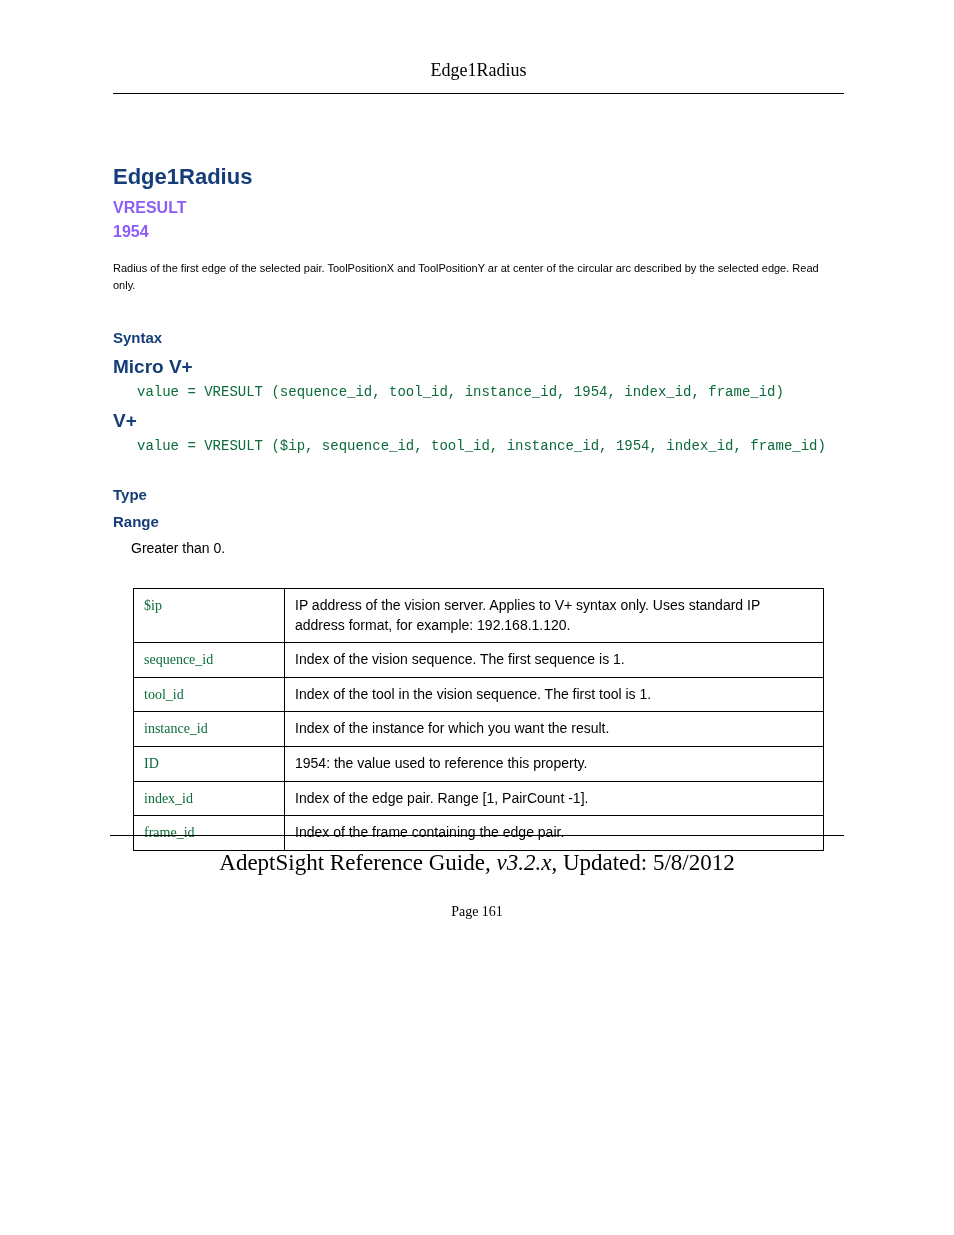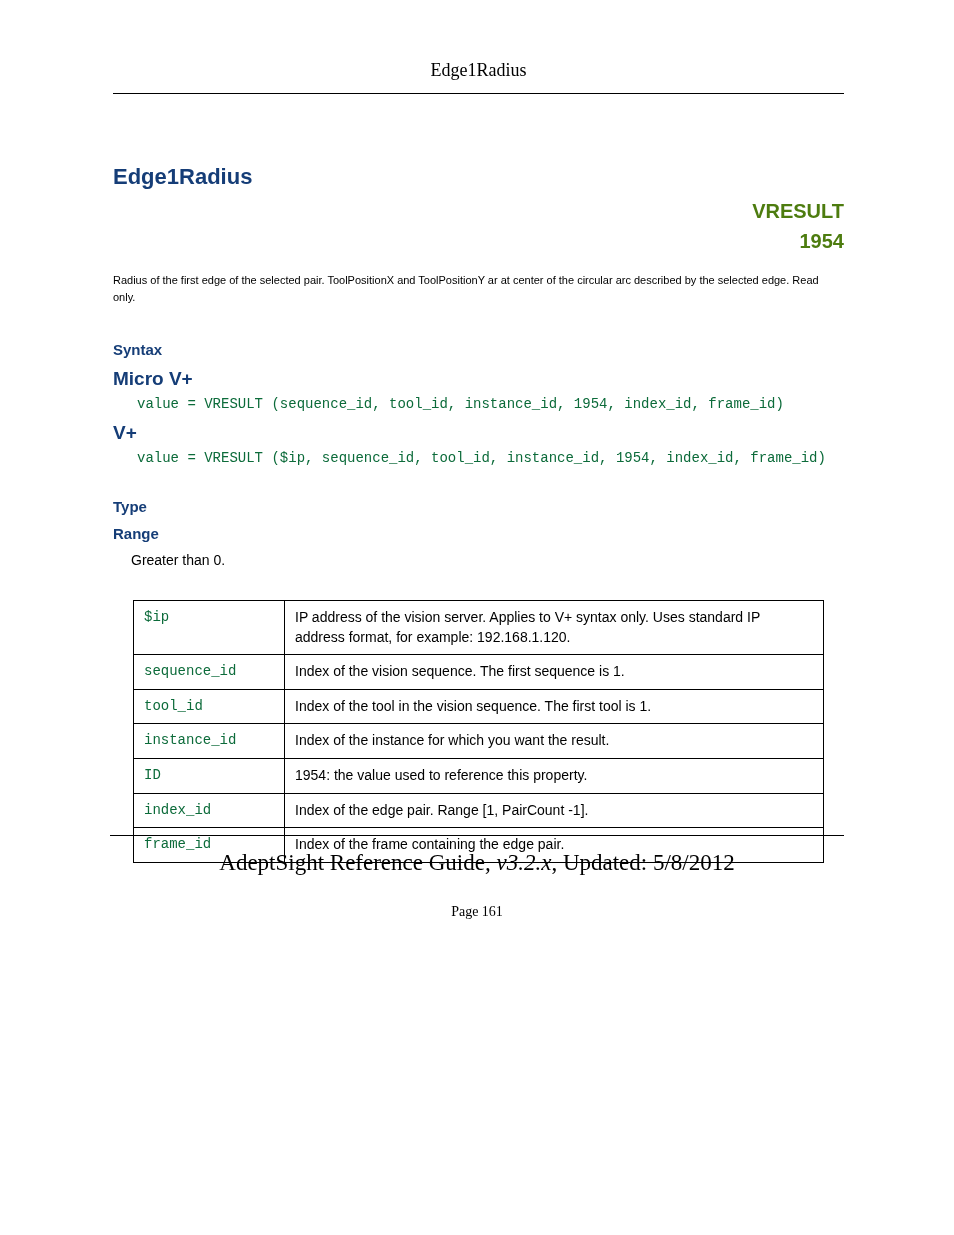--- a/index.html
+++ b/index.html
@@ -38,10 +38,10 @@
     margin: 0 0 6px 0;
   }
   .vresult-block {
-    text-align: right;
-    color: #4d7c0f;
+    text-align: left;
+    color: #8b5cf6;
     font-weight: bold;
-    font-size: 20px;
+    font-size: 16px;
     line-height: 1.5;
     margin-bottom: 16px;
   }

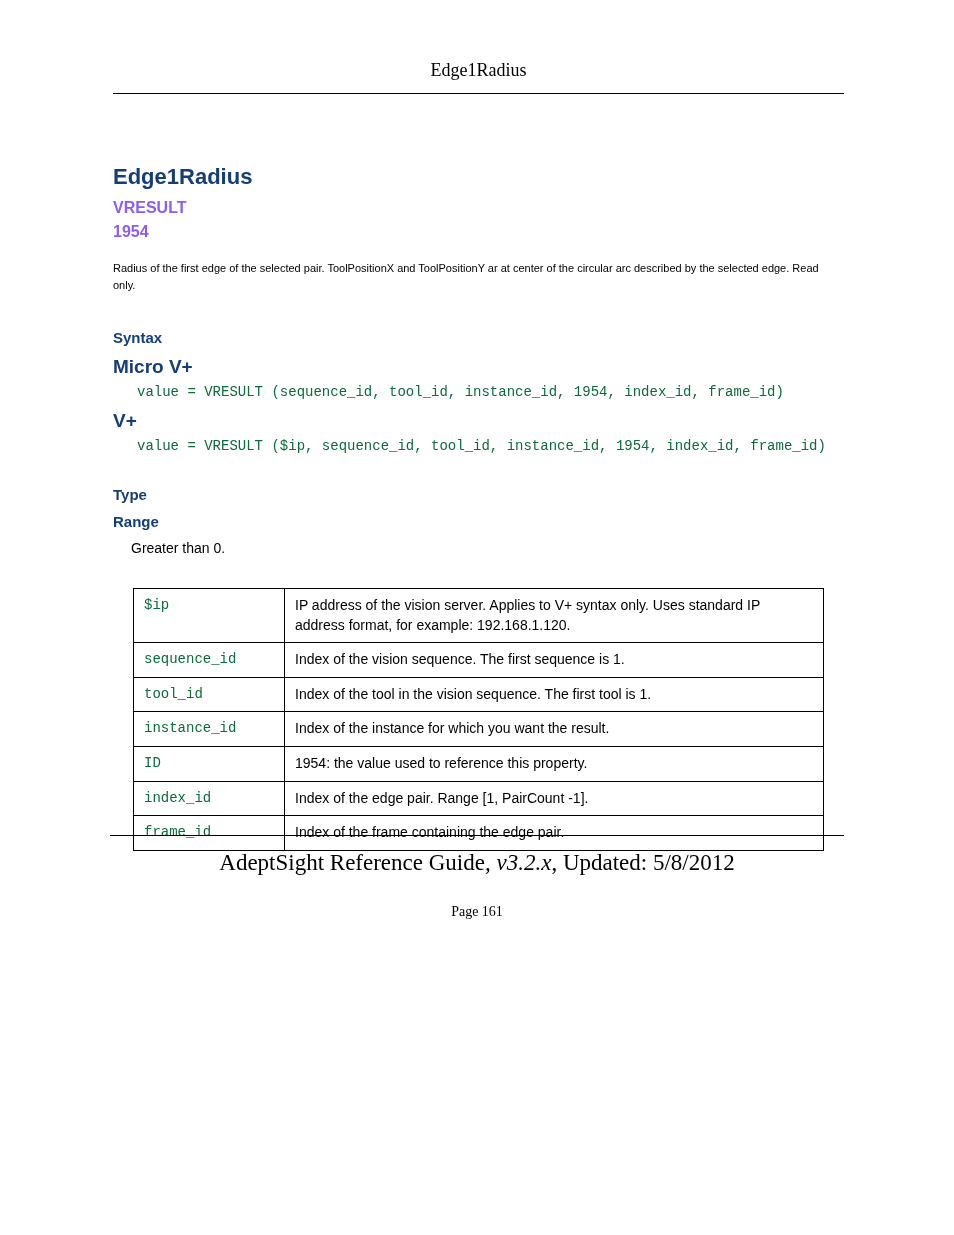--- a/index.html
+++ b/index.html
@@ -90,7 +90,7 @@
   }
   table.params td.pname {
     color: #0c6b3a;
-    font-family: Liberation Mono, monospace;
+    font-family: Liberation Serif, serif;
     width: 130px;
   }
   .footer {

